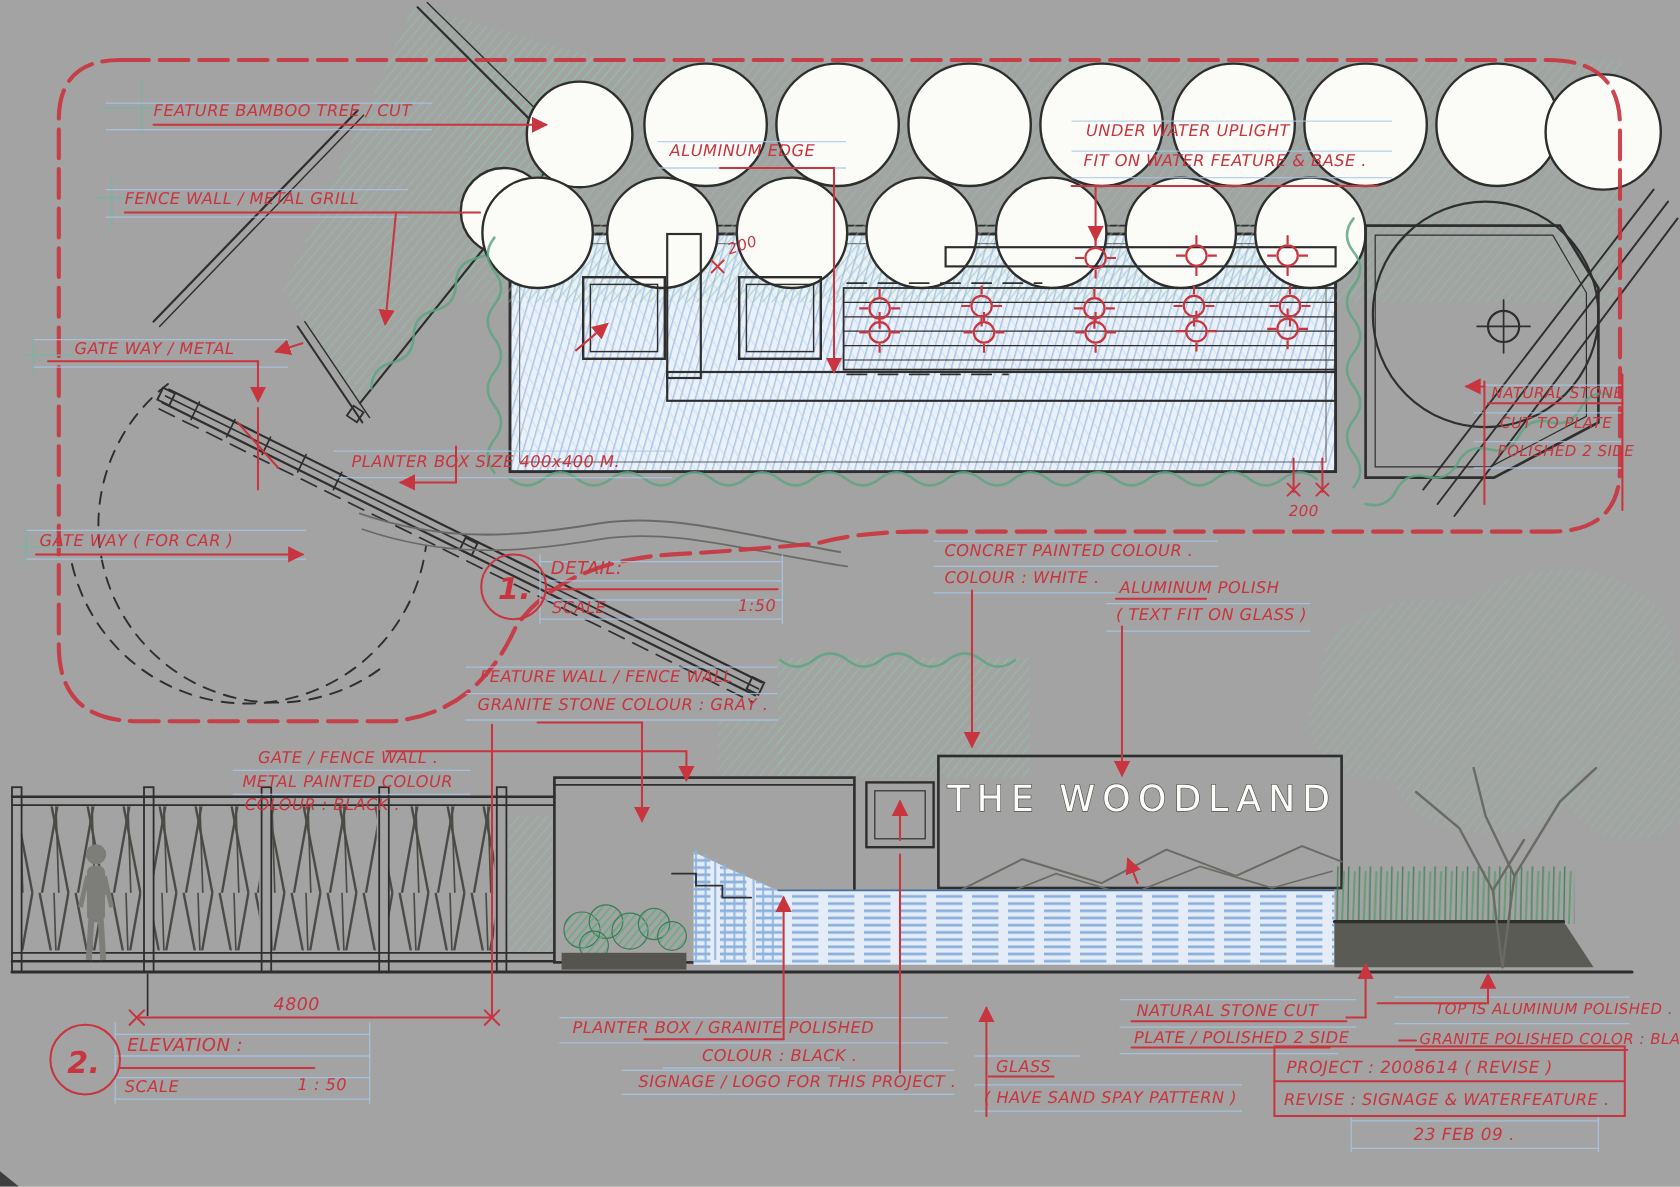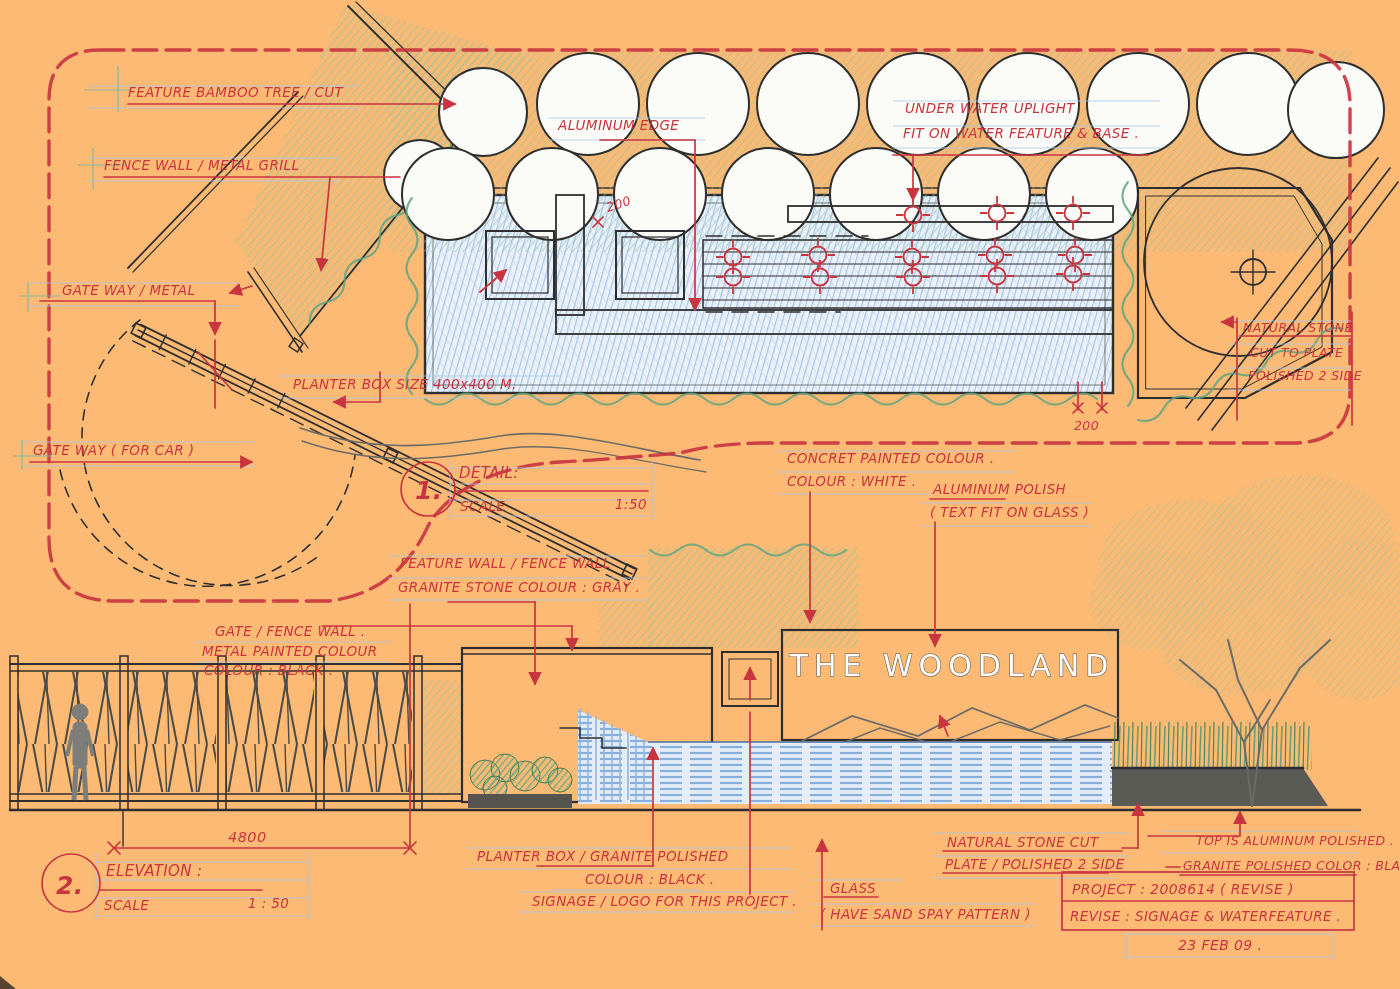--- a/index.html
+++ b/index.html
@@ -3,7 +3,7 @@
 <meta charset="utf-8">
 <style>
   html,body{margin:0;padding:0;background:#e9e9e6;}
-  #sheet{width:1400px;height:989px;position:relative;background:#fdba74;text-align:center;}
+  #sheet{width:1400px;height:989px;position:relative;background:#a3a3a3;text-align:center;}
   svg{display:block}
   .k{stroke:#2e2e2e;fill:none;stroke-linecap:round}
   .pen{stroke:#6b6b66;fill:none;stroke-linecap:round}

